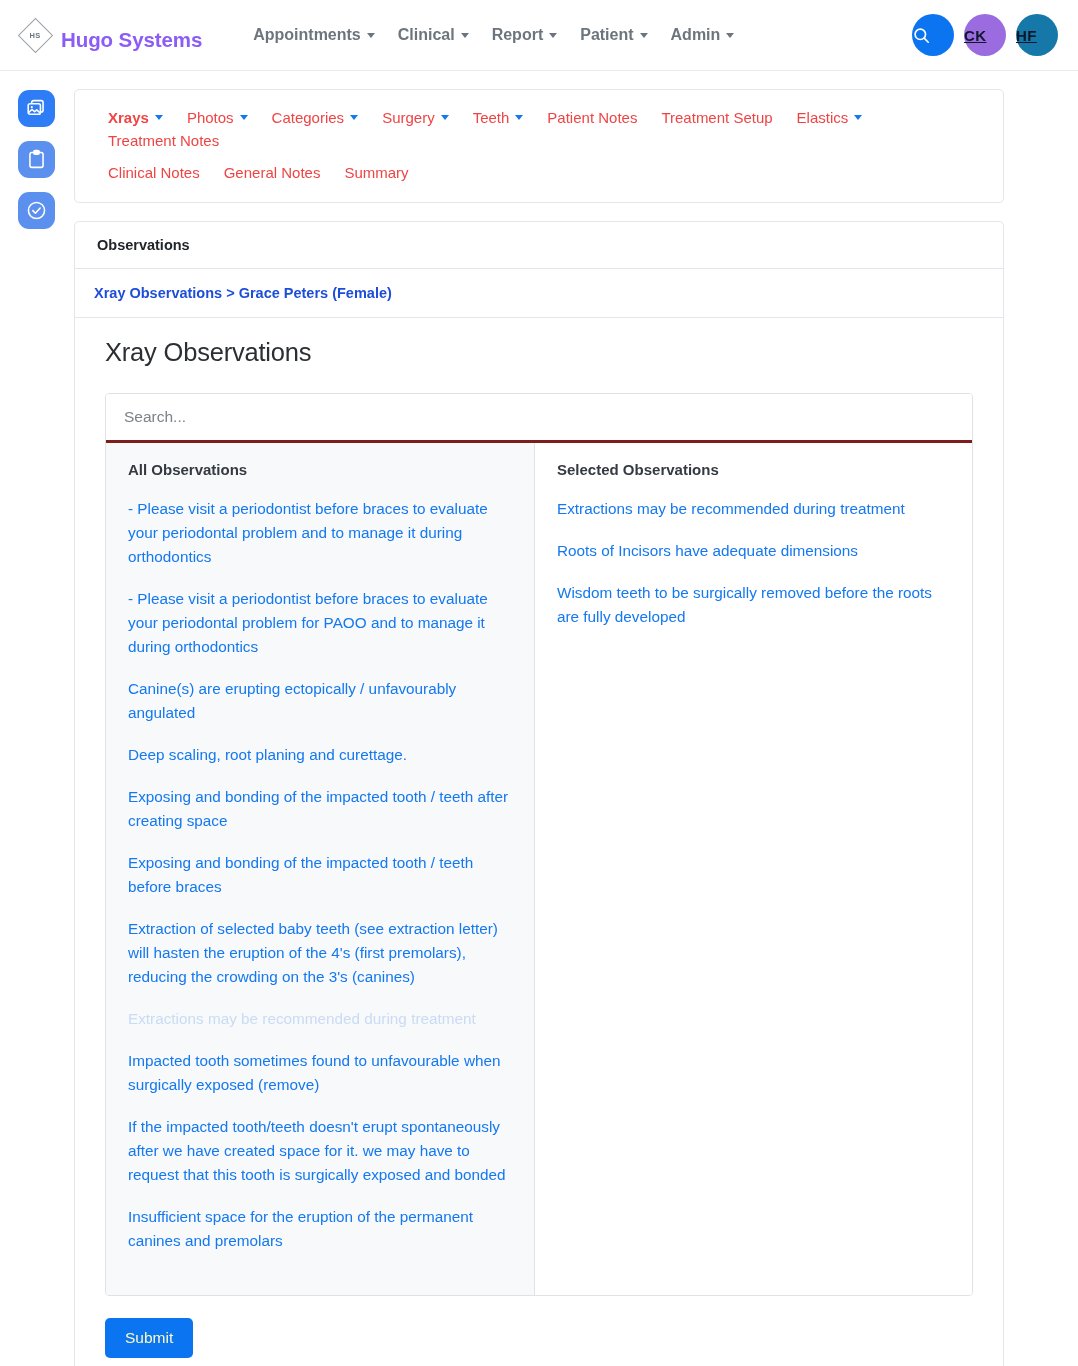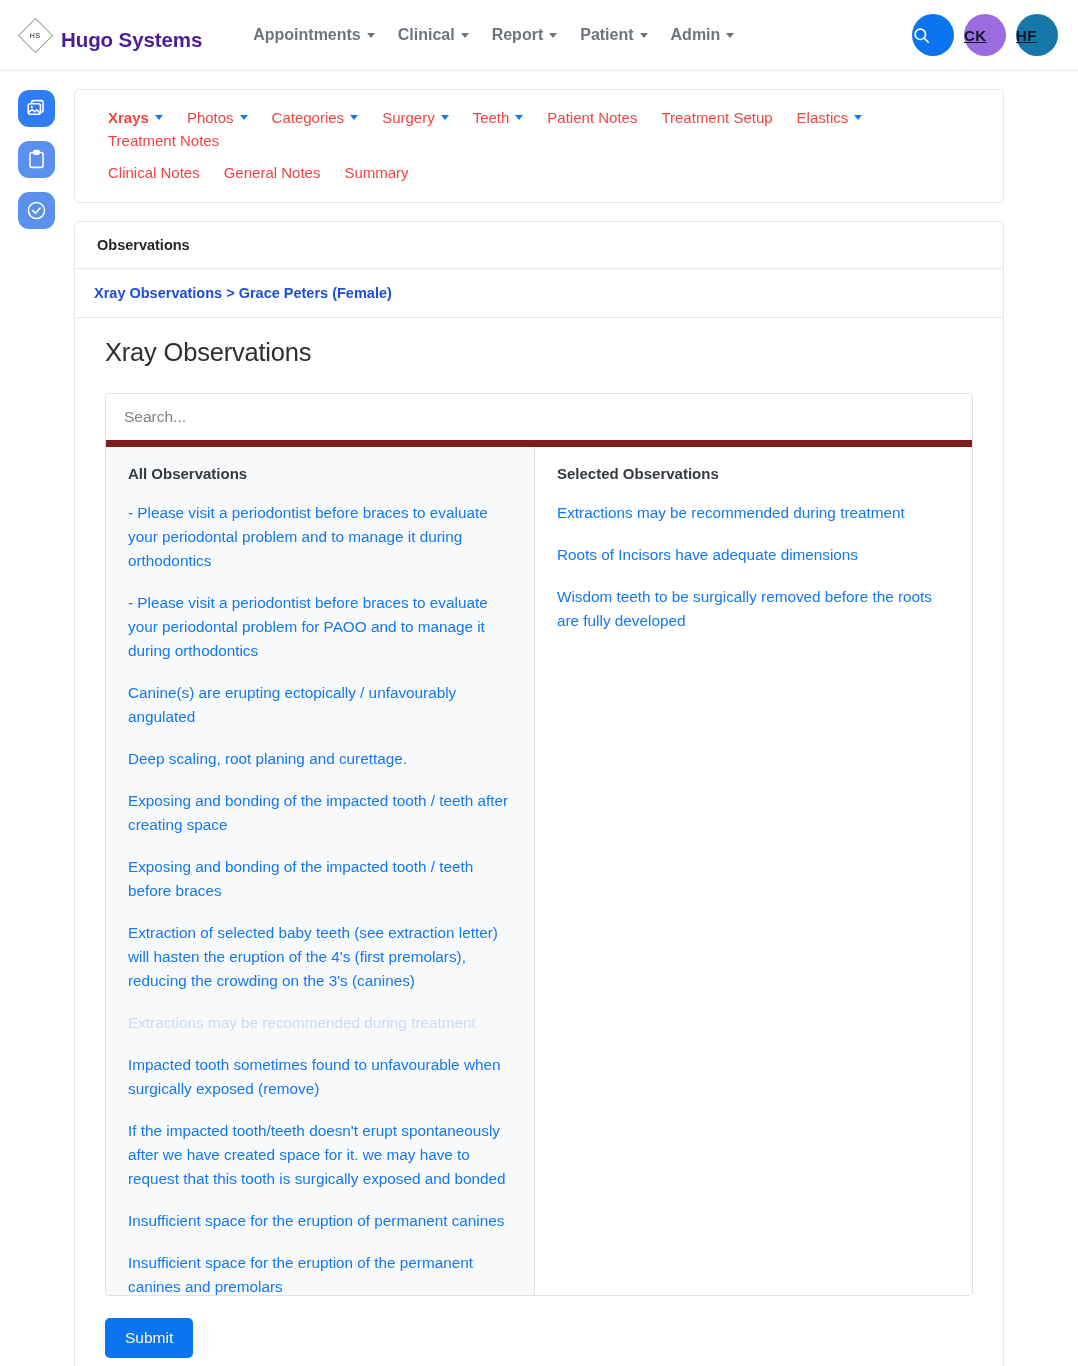--- a/index.html
+++ b/index.html
@@ -45,7 +45,7 @@
   .brand-name {
     font-size: 20.5px;
     font-weight: bold;
-    color: #4c1d95;
+    color: #8b5cf6;
     letter-spacing: -0.1px;
   }
 

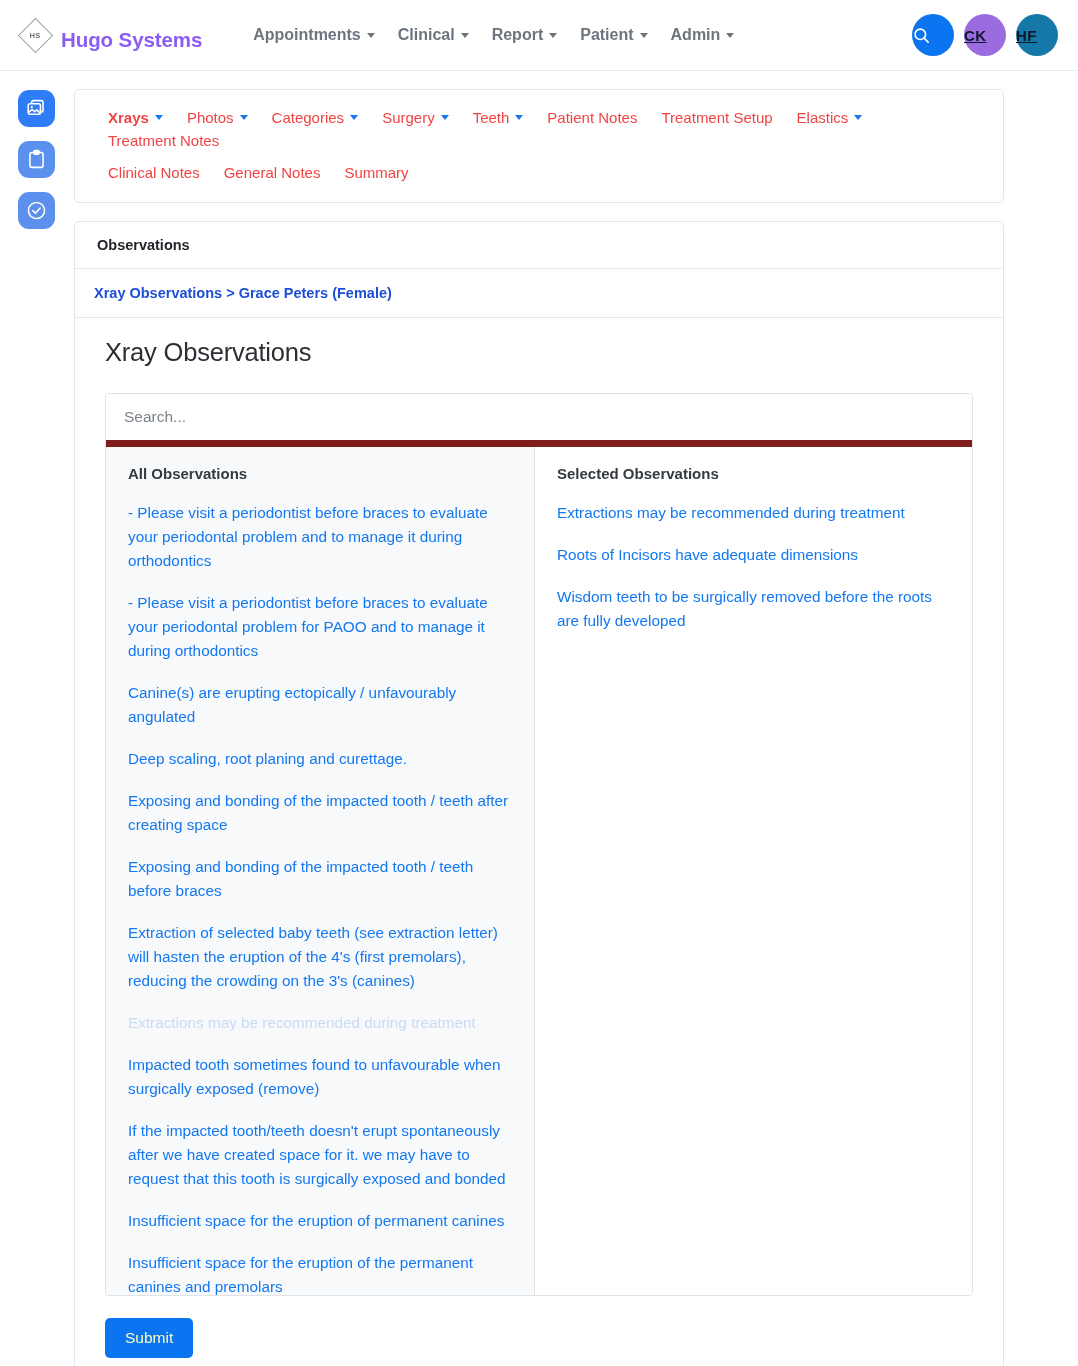--- a/index.html
+++ b/index.html
@@ -183,7 +183,7 @@
   .search-input {
     width: 100%;
     border: none;
-    border-bottom: 7px solid #7f1d1d;
+    border-bottom: 3px solid #7f1d1d;
     padding: 14px 18px;
     font-size: 15.5px;
     color: #737373;

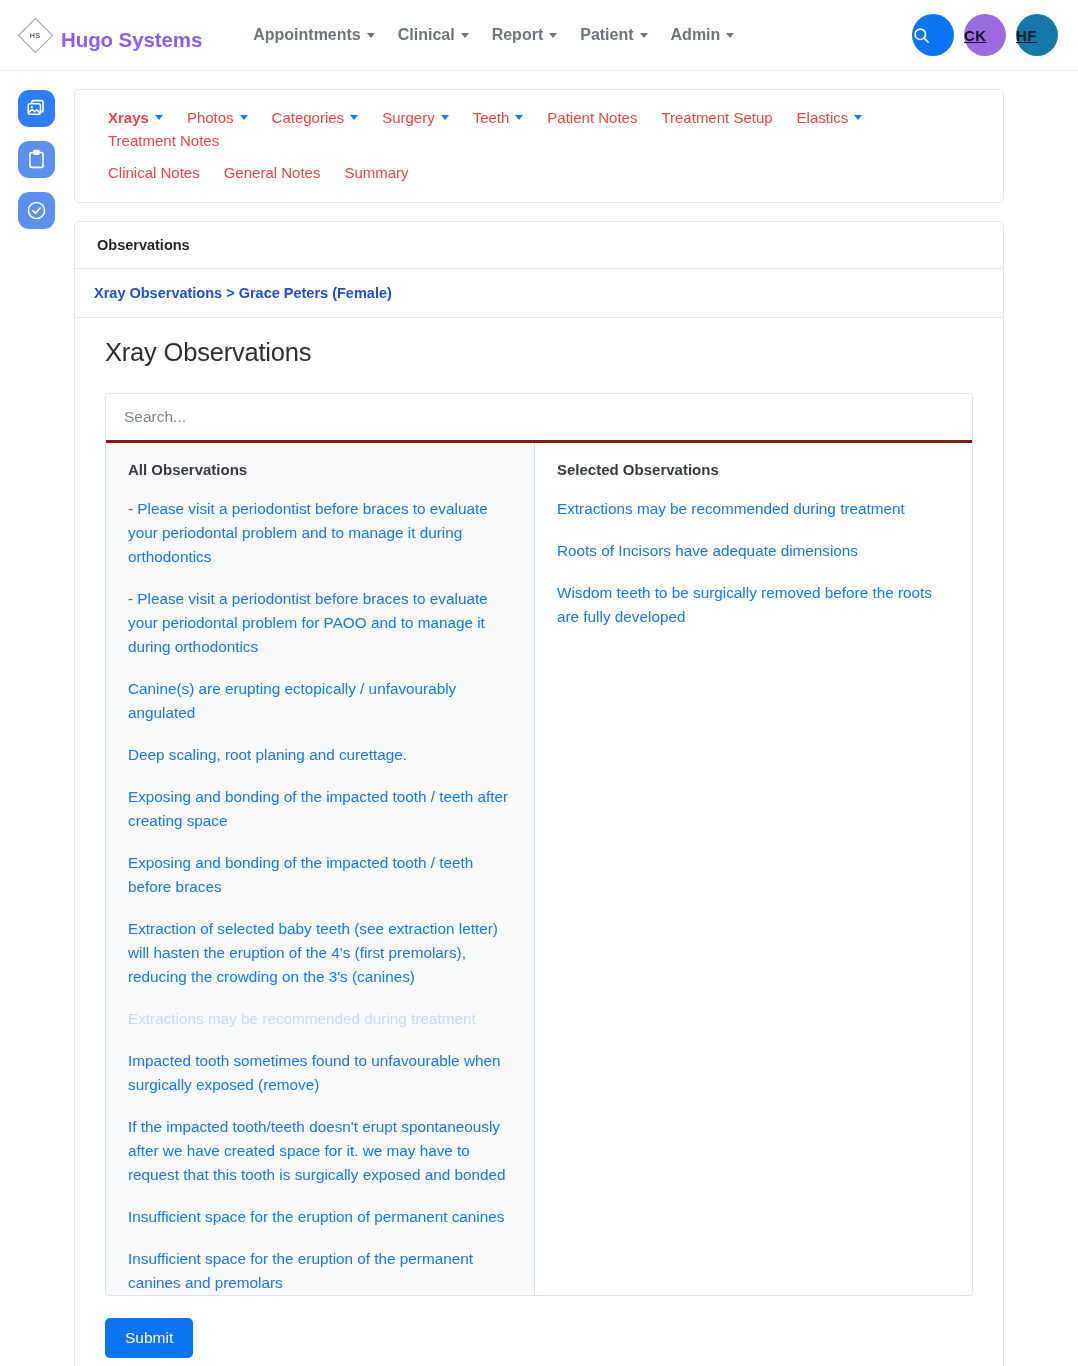--- a/index.html
+++ b/index.html
@@ -384,7 +384,6 @@
             <div class="obs-item disabled">Extractions may be recommended during treatment</div>
             <div class="obs-item">Impacted tooth sometimes found to unfavourable when surgically exposed (remove)</div>
             <div class="obs-item">If the impacted tooth/teeth doesn't erupt spontaneously after we have created space for it. we may have to request that this tooth is surgically exposed and bonded</div>
-            <div class="obs-item">Insufficient space for the eruption of permanent canines</div>
             <div class="obs-item">Insufficient space for the eruption of the permanent canines and premolars</div>
 
           </div>

